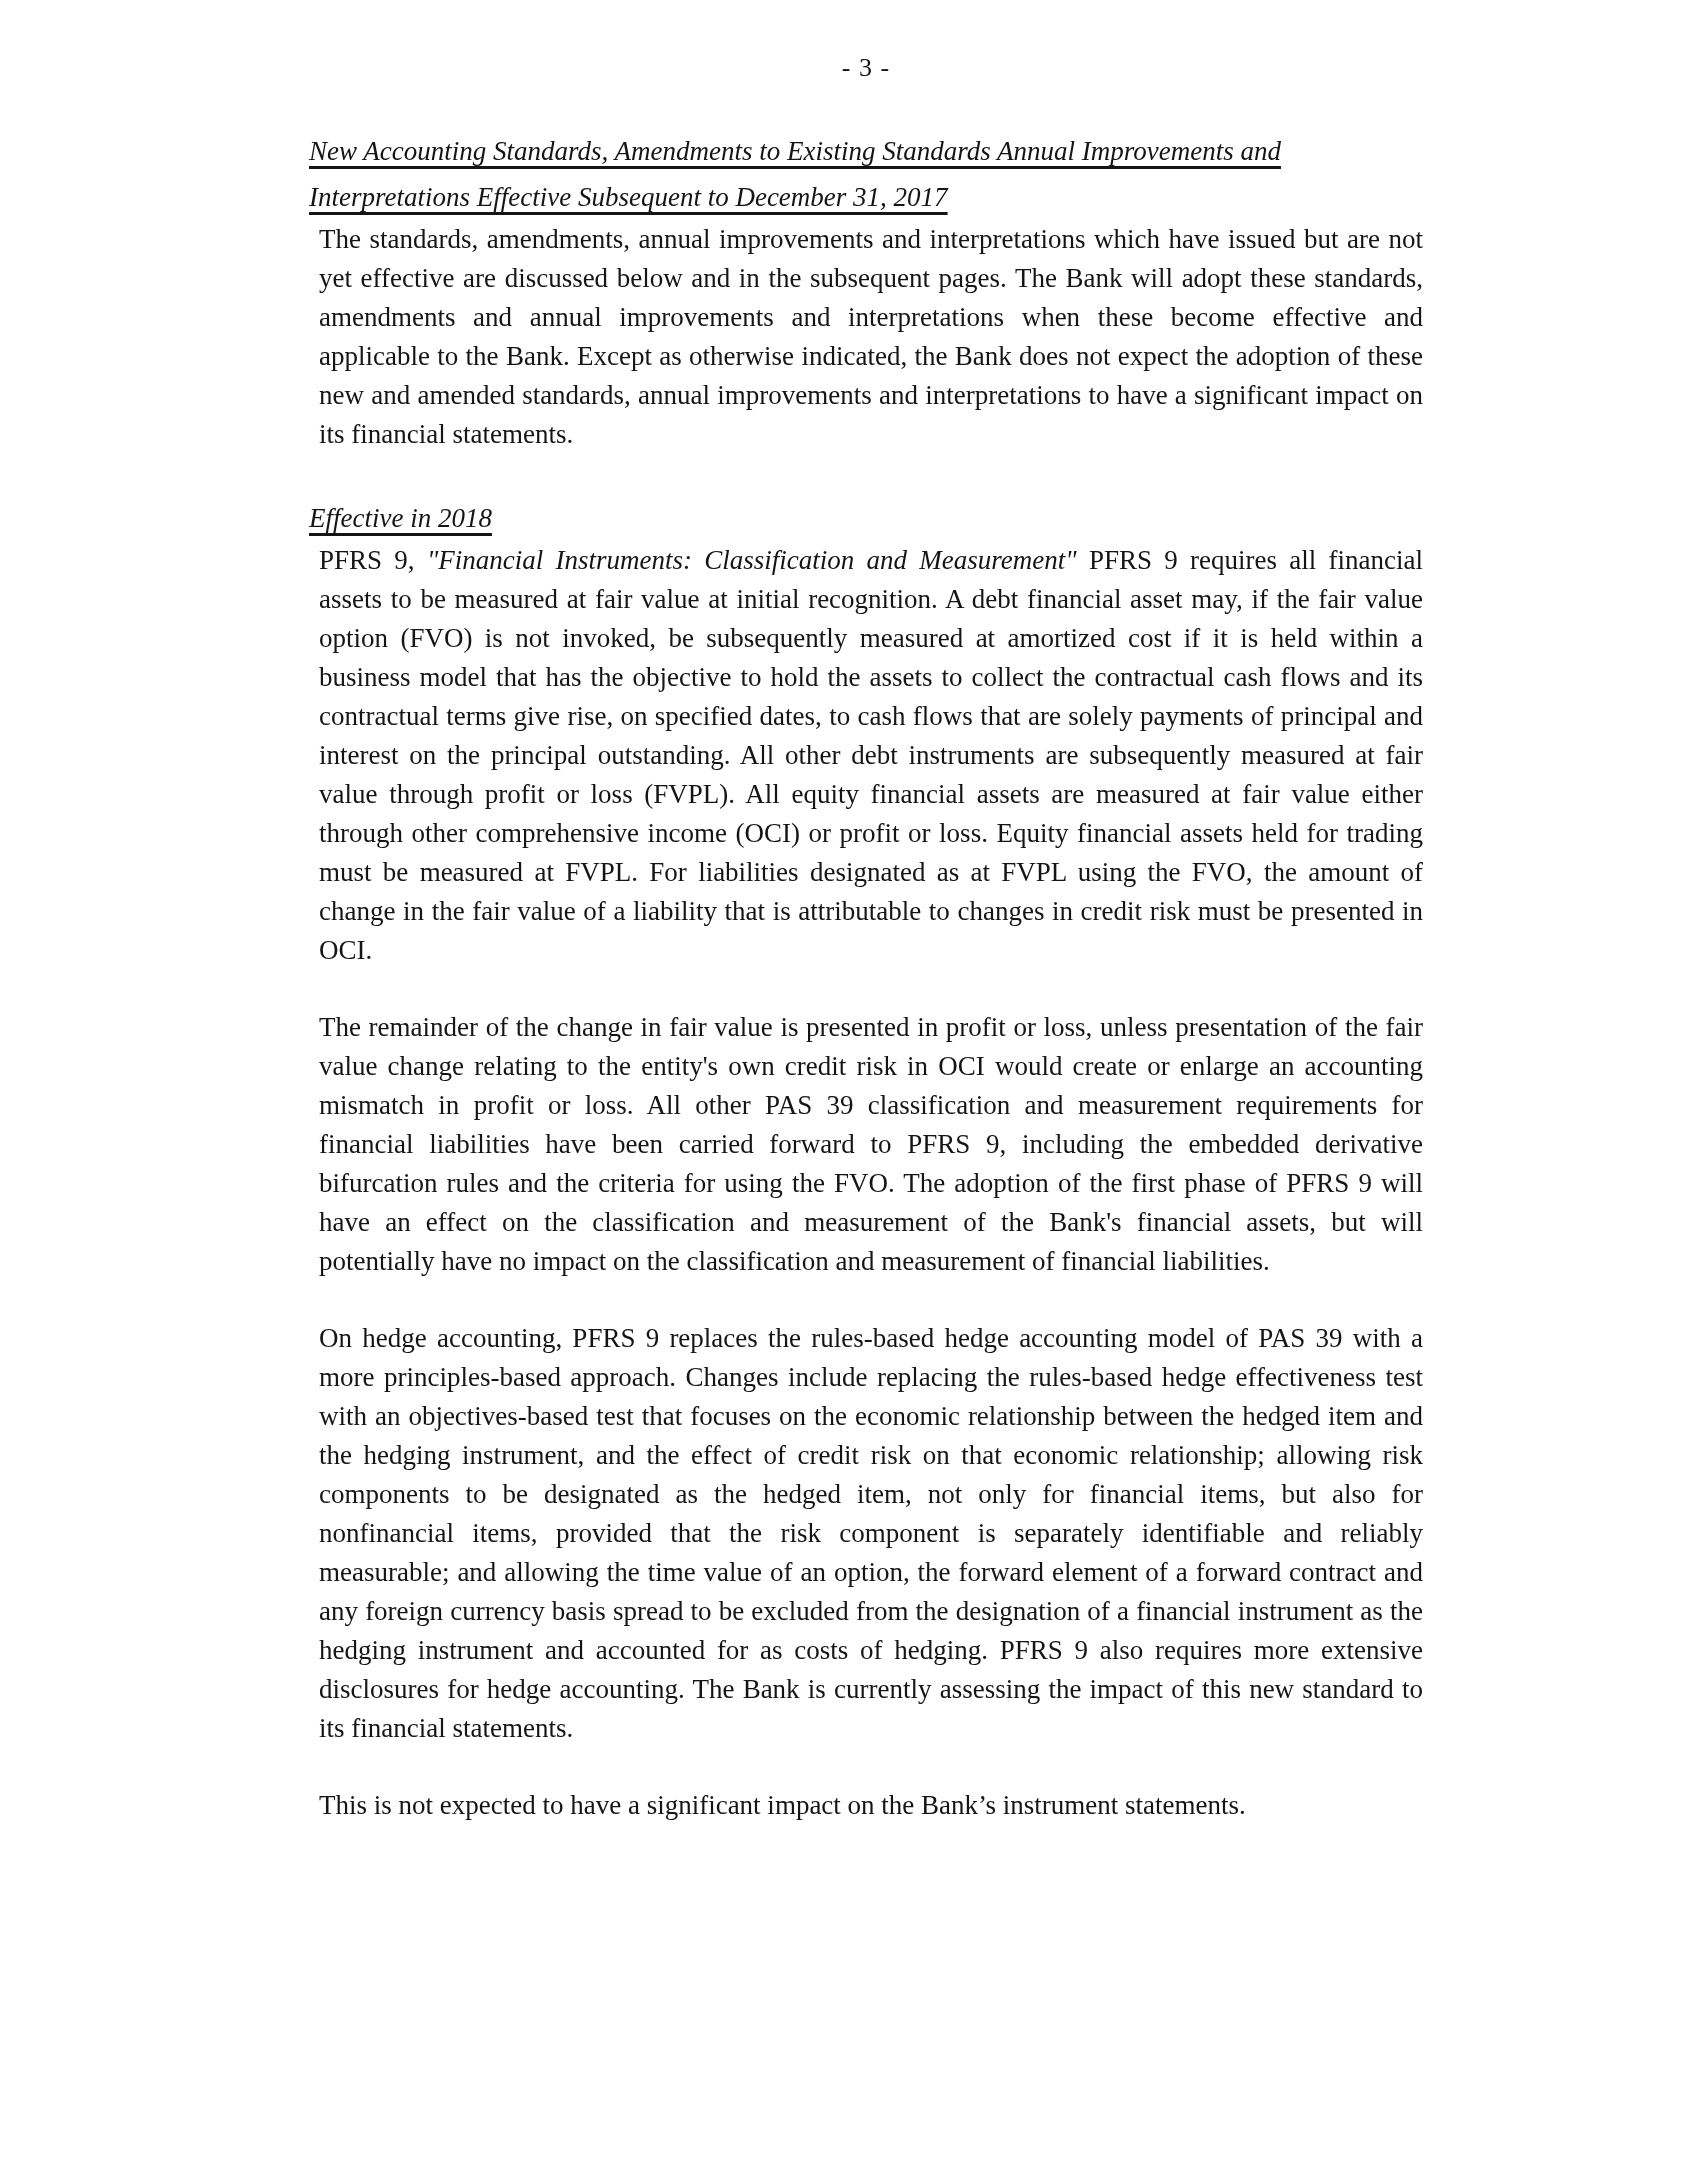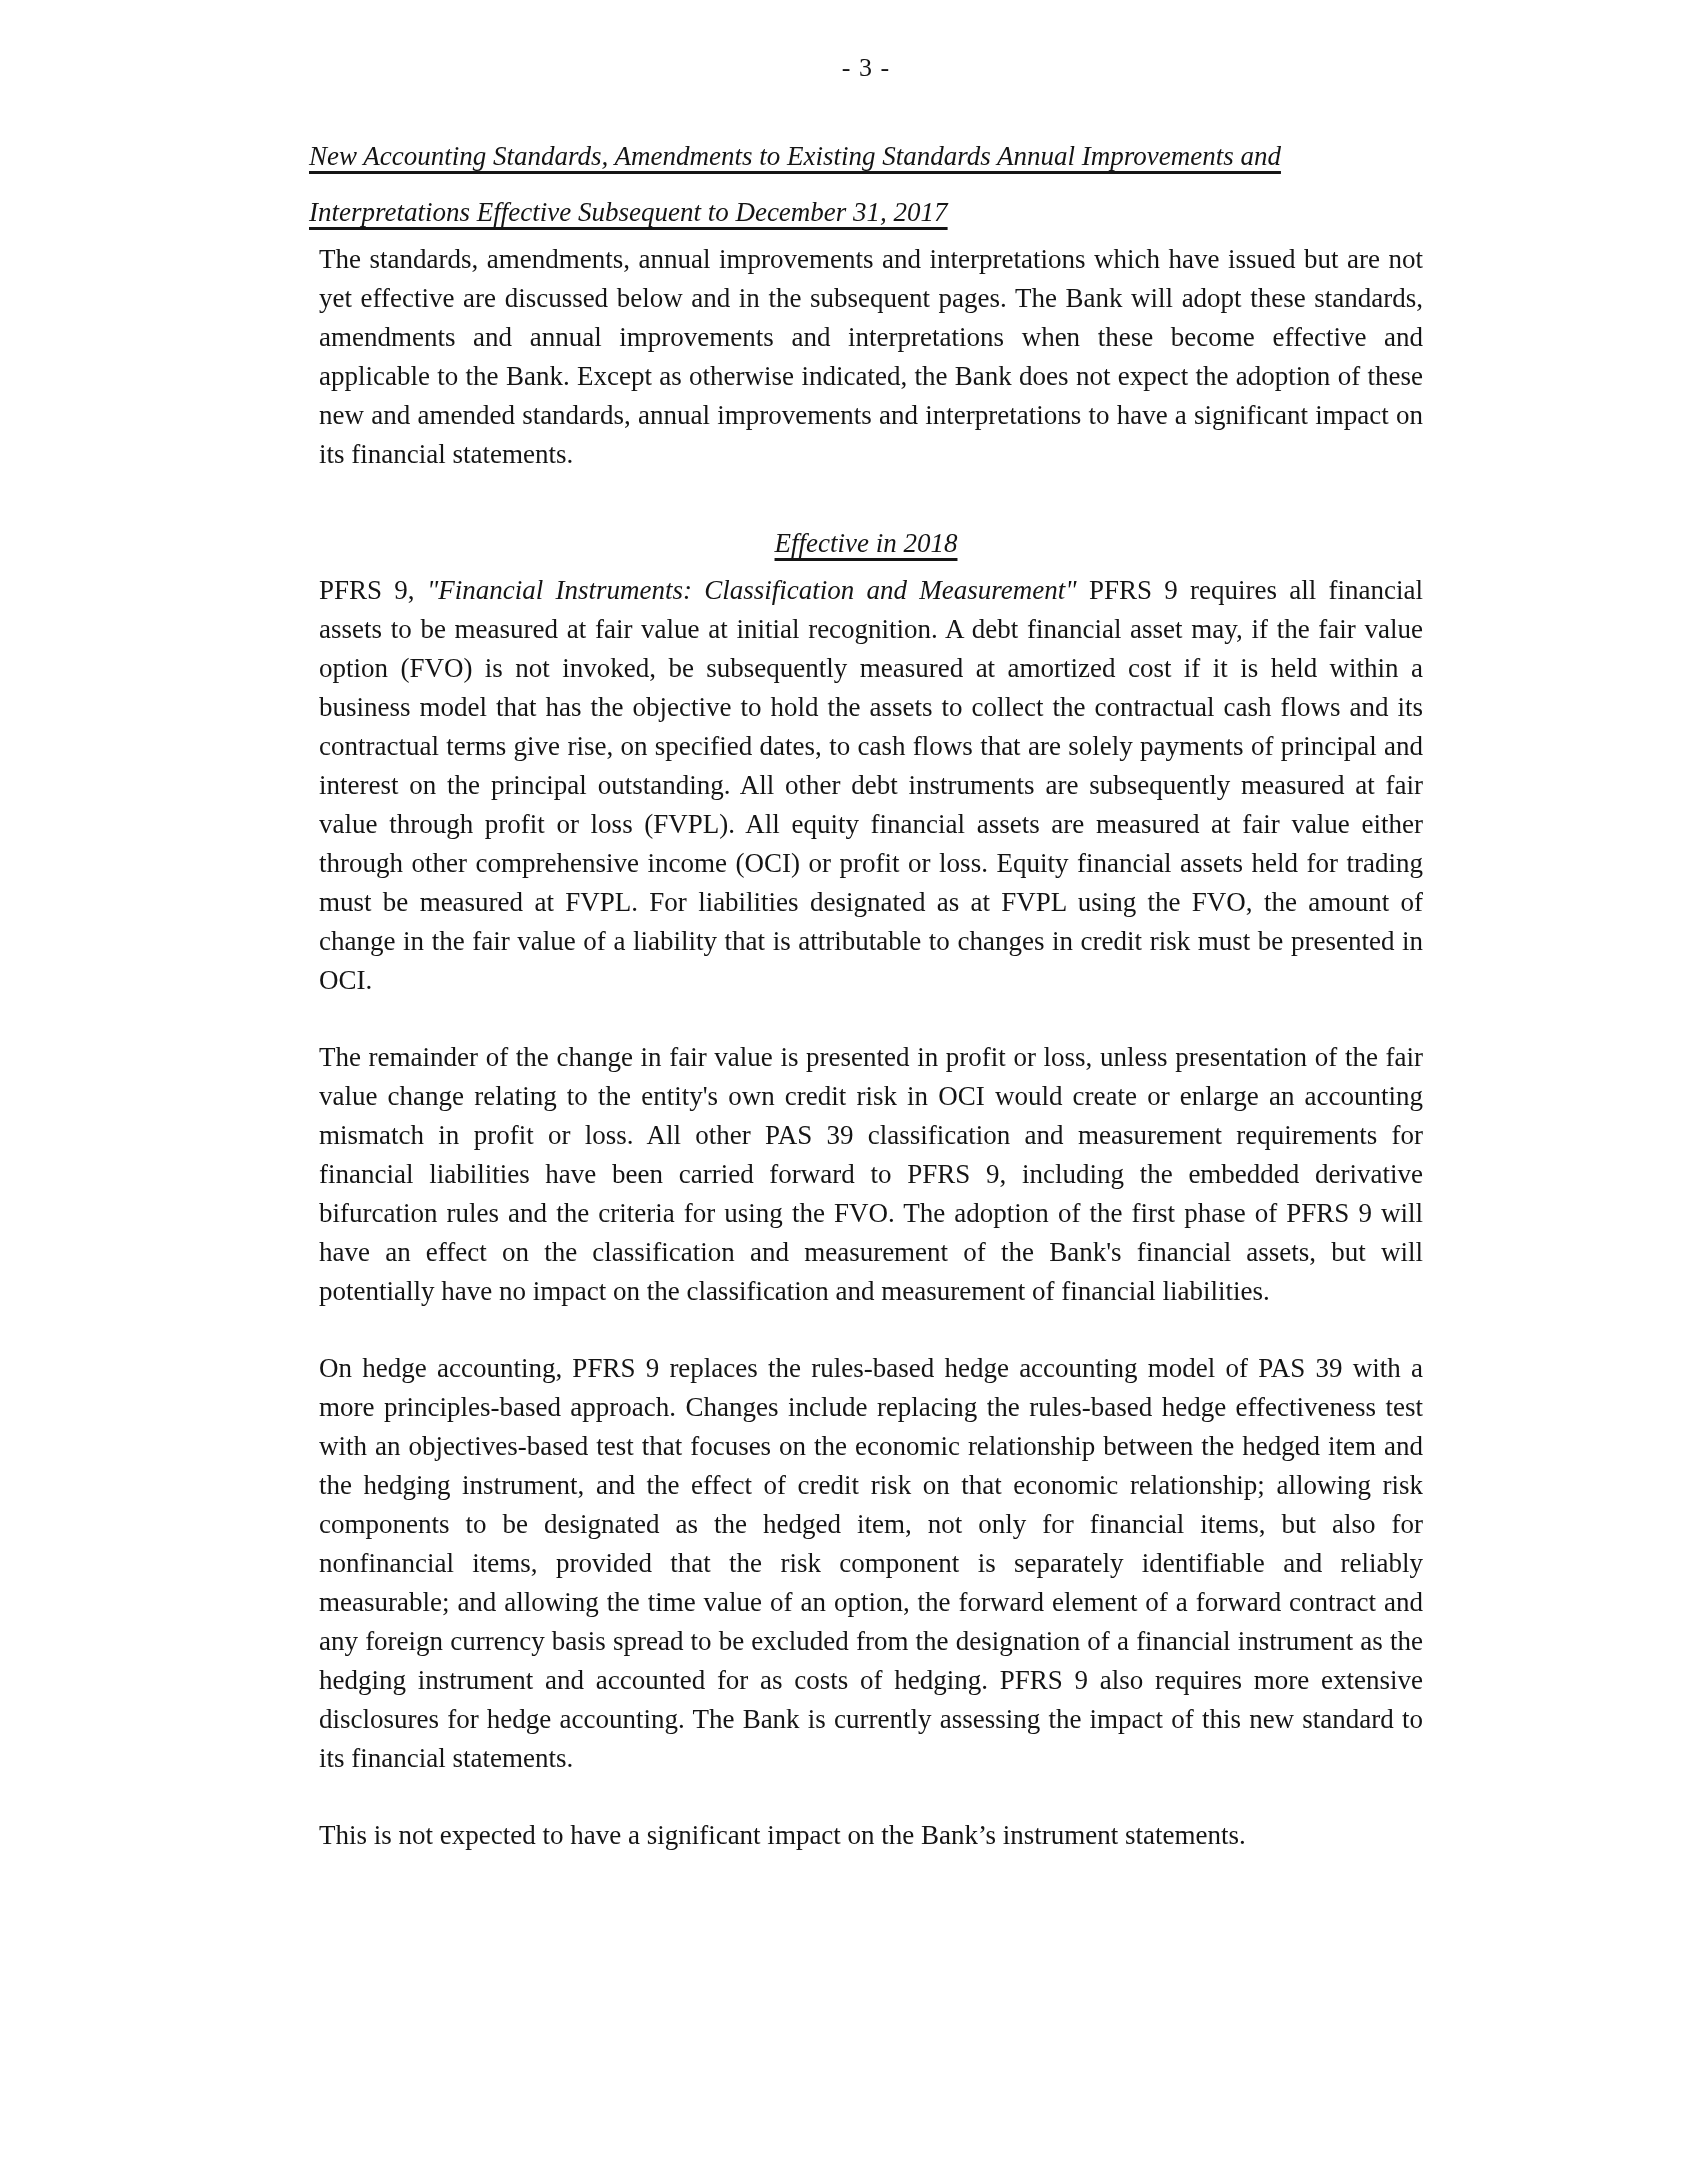--- a/index.html
+++ b/index.html
@@ -33,7 +33,7 @@
   .doc-heading {
     margin: 41px 0 0 0;
     font-size: 27px;
-    line-height: 56px;
+    line-height: 46px;
     font-weight: normal;
     font-style: italic;
     text-align: left;

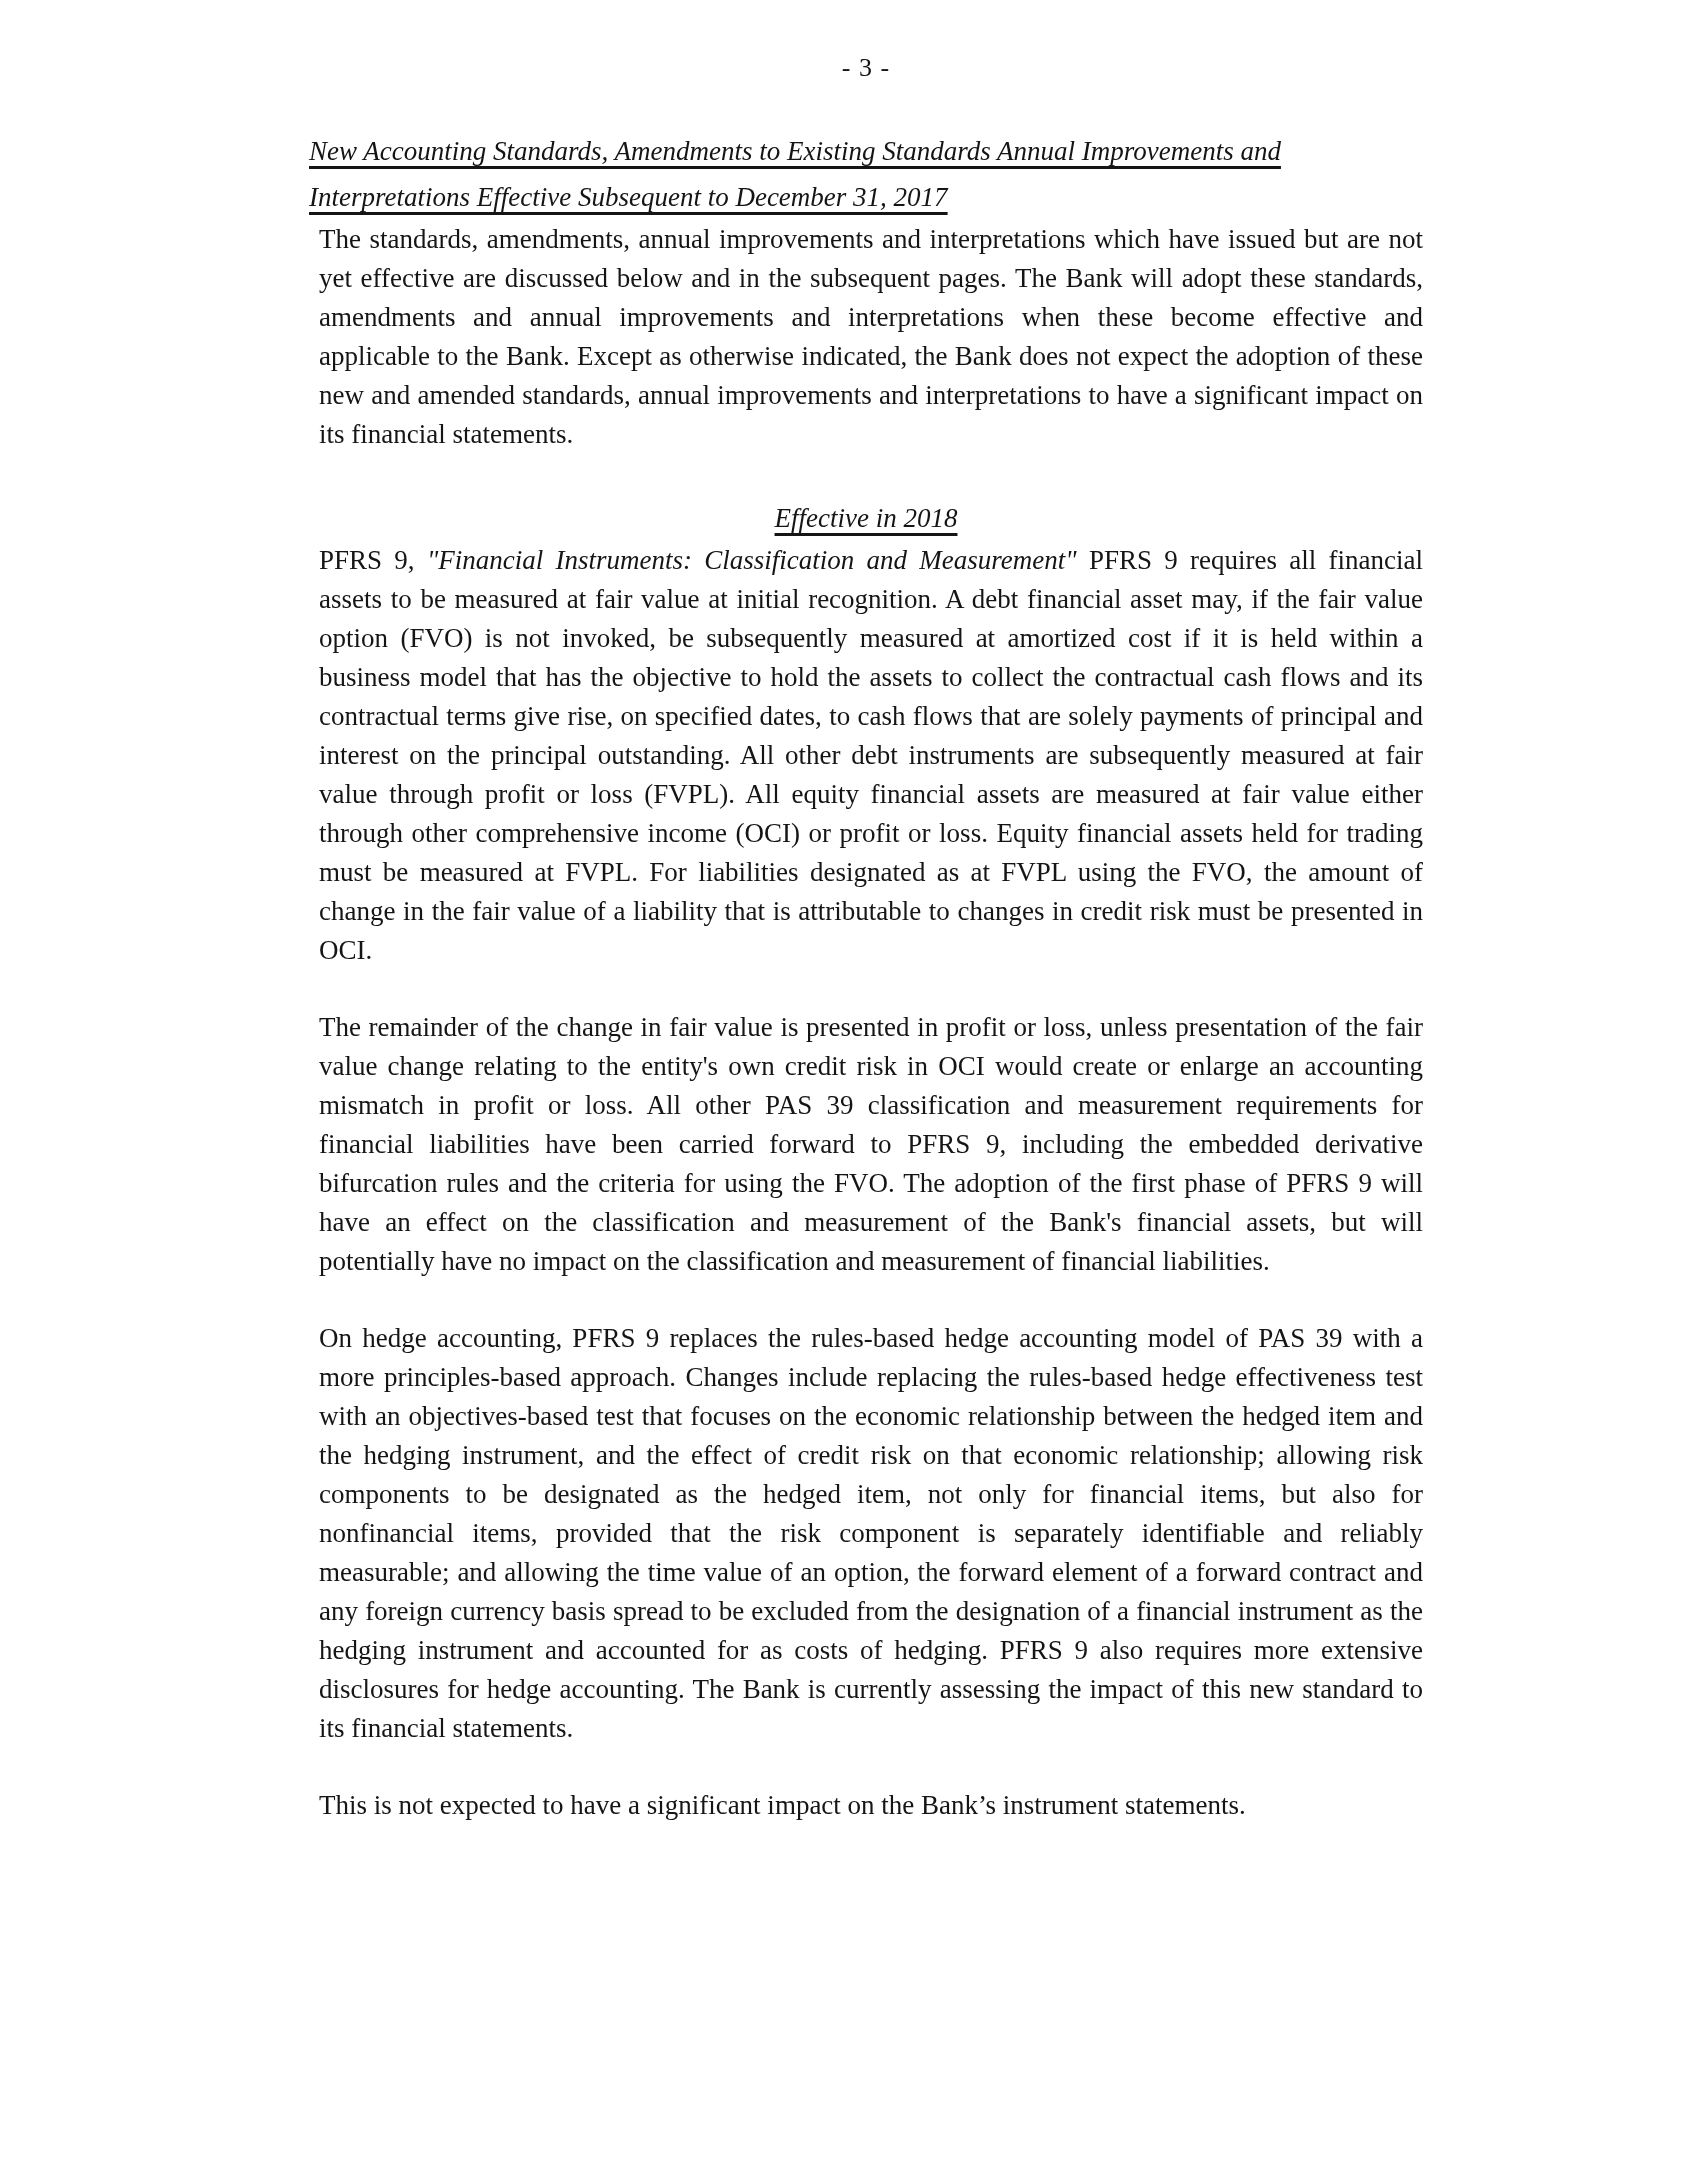--- a/index.html
+++ b/index.html
@@ -42,7 +42,6 @@
     text-underline-offset: 6px;
   }
   .sub-heading {
-    text-align: center;
   }
   .para {
     margin: 0 0 38px 10px;

